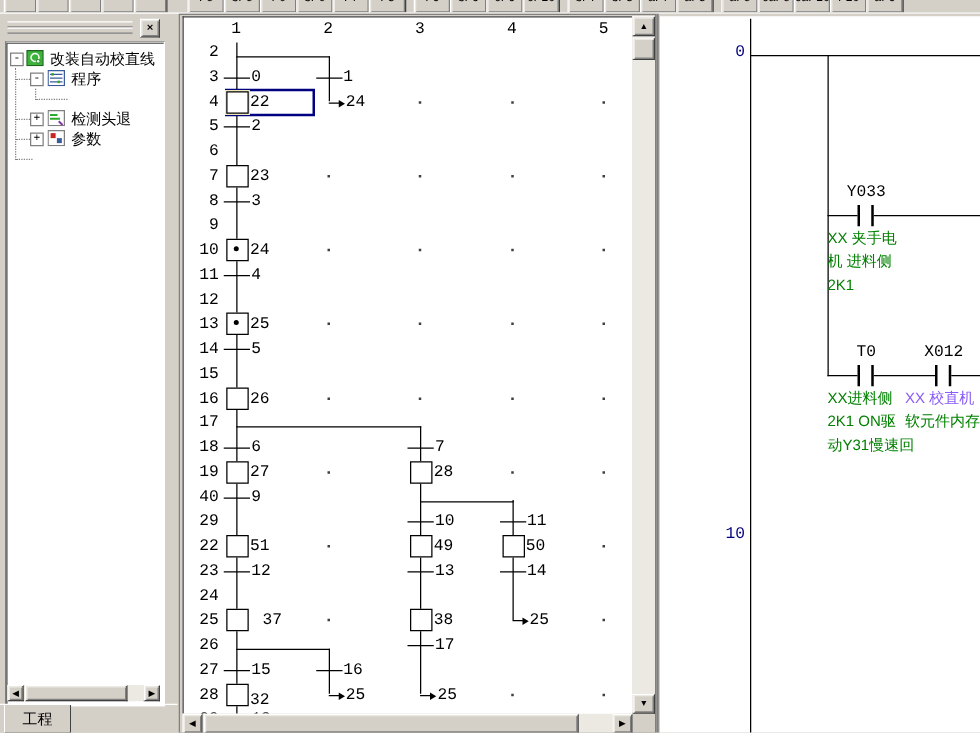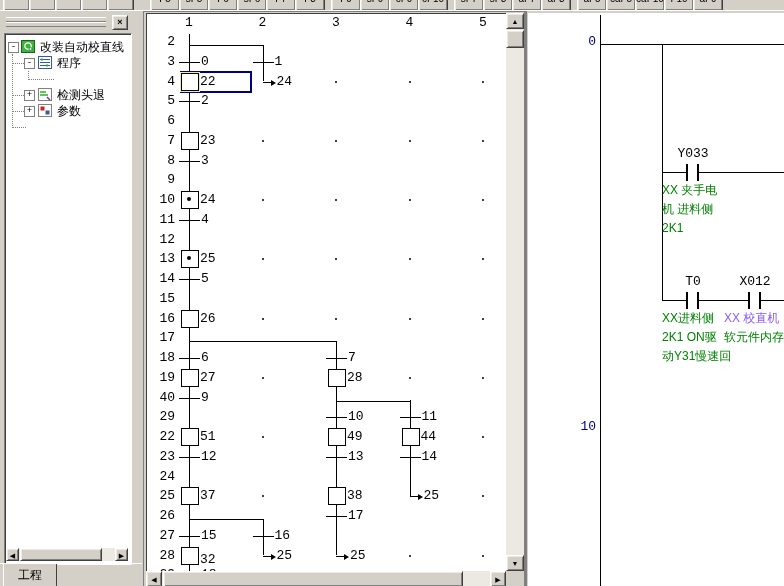--- a/index.html
+++ b/index.html
@@ -226,7 +226,7 @@
           <div class="sfc-step" style="left: 181px; top: 414px;"></div>
           <div class="sfc-txt" style="left: 200px; top: 415px;">49</div>
           <div class="sfc-step" style="left: 254.5px; top: 414px;"></div>
-          <div class="sfc-txt" style="left: 273.5px; top: 415px;">44</div>
+          <div class="sfc-txt" style="left: 273.5px; top: 415px;">50</div>
           <div class="sfc-step" style="left: 34px; top: 473.25px;"></div>
           <div class="sfc-txt" style="left: 53px; top: 474.25px;">37</div>
           <div class="sfc-step" style="left: 181px; top: 473.25px;"></div>

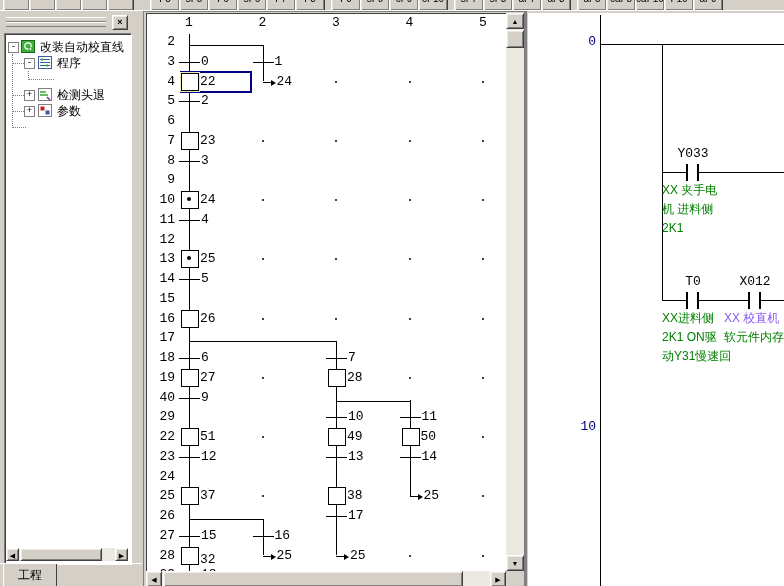--- a/index.html
+++ b/index.html
@@ -228,7 +228,7 @@
           <div class="sfc-step" style="left: 254.5px; top: 414px;"></div>
           <div class="sfc-txt" style="left: 273.5px; top: 415px;">50</div>
           <div class="sfc-step" style="left: 34px; top: 473.25px;"></div>
-          <div class="sfc-txt" style="left: 53px; top: 474.25px;">37</div>
+          <div class="sfc-txt" style="left: 63px; top: 474.25px;">37</div>
           <div class="sfc-step" style="left: 181px; top: 473.25px;"></div>
           <div class="sfc-txt" style="left: 200px; top: 474.25px;">38</div>
           <div class="sfc-step" style="left: 34px; top: 532.5px;"></div>

